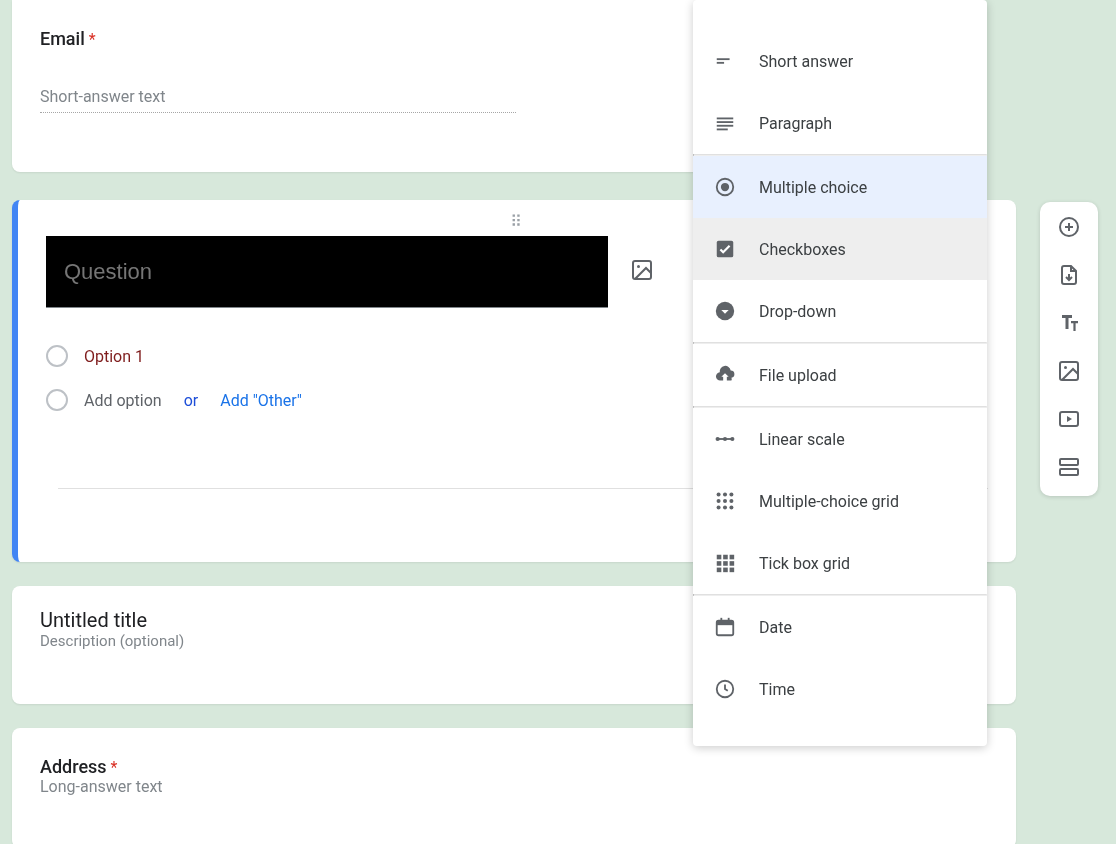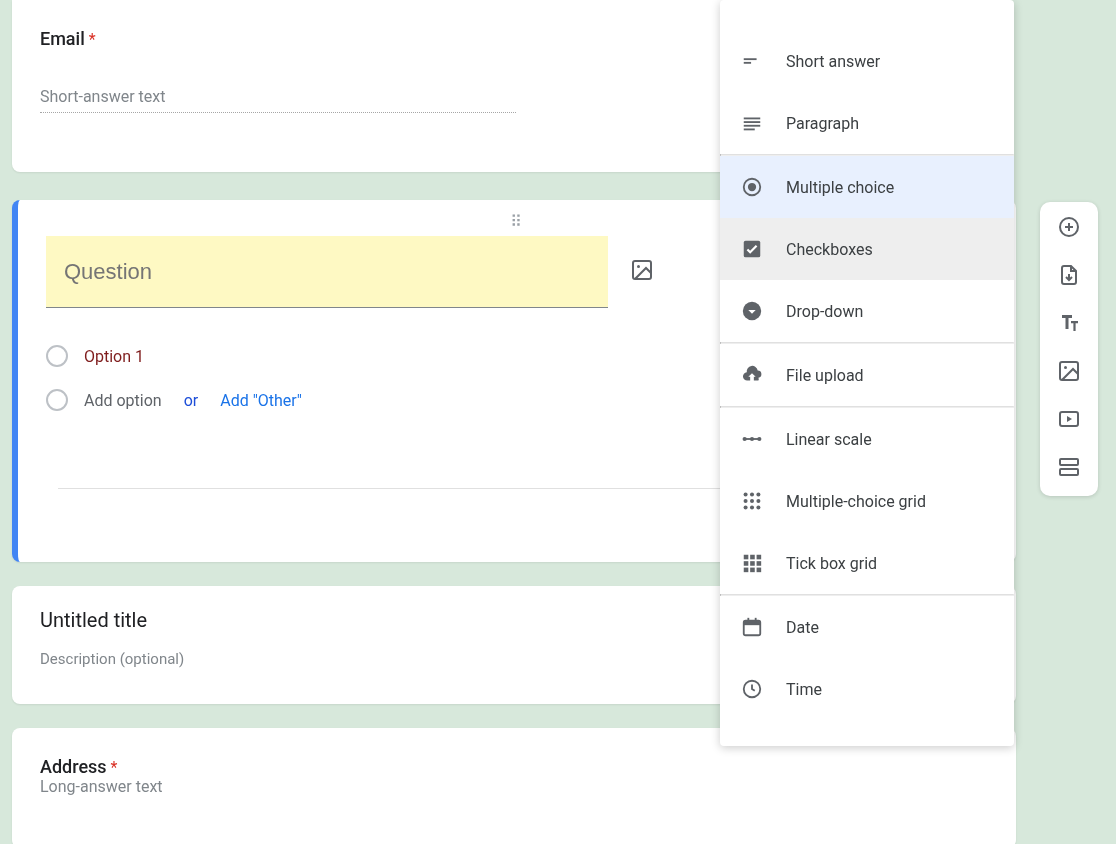--- a/index.html
+++ b/index.html
@@ -106,7 +106,7 @@
   
   .type-menu {
     position:absolute;
-    left:720px; top:0;
+    left:693px; top:0;
     width:294px;
     background:#fff;
     border-radius:4px;

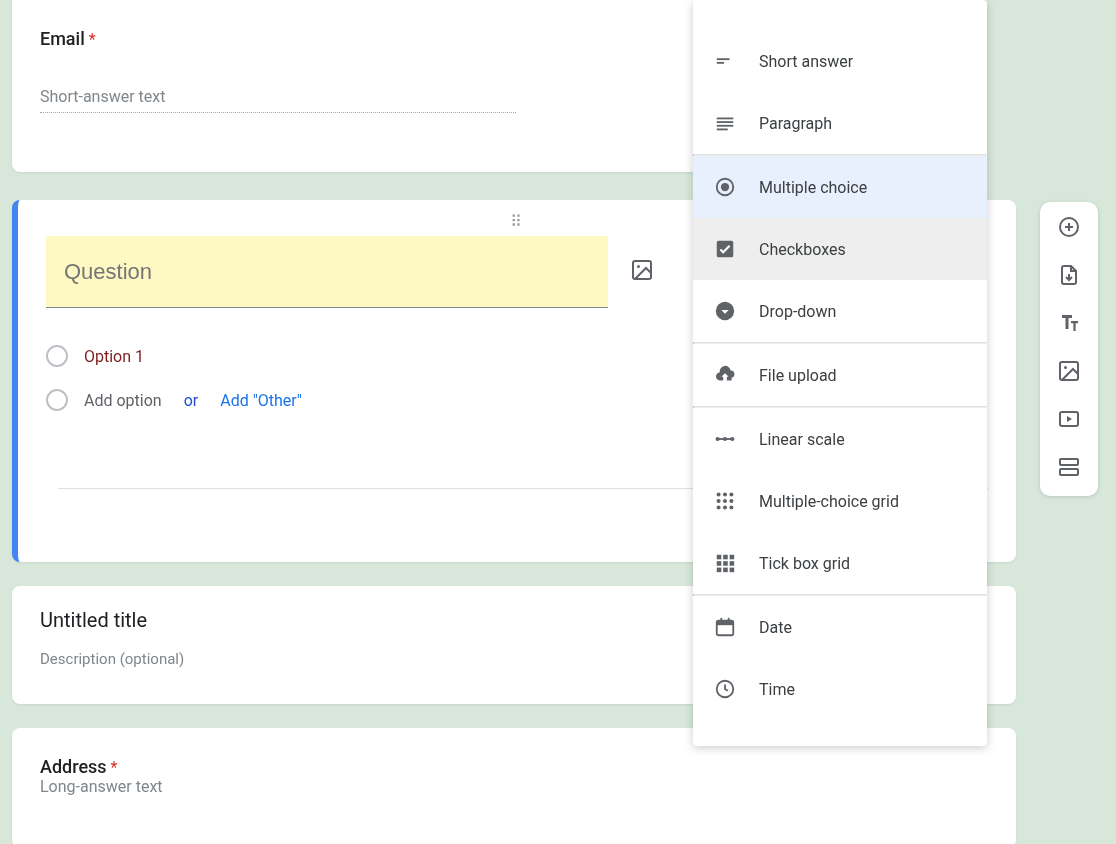--- a/index.html
+++ b/index.html
@@ -58,7 +58,7 @@
   .q-title-input {
     flex: 0 0 562px;
     height: 72px;
-    background: #fef9c3;
+    background: #000000;
     border: none;
     border-bottom: 1px solid #80868b;
     padding: 0 18px;

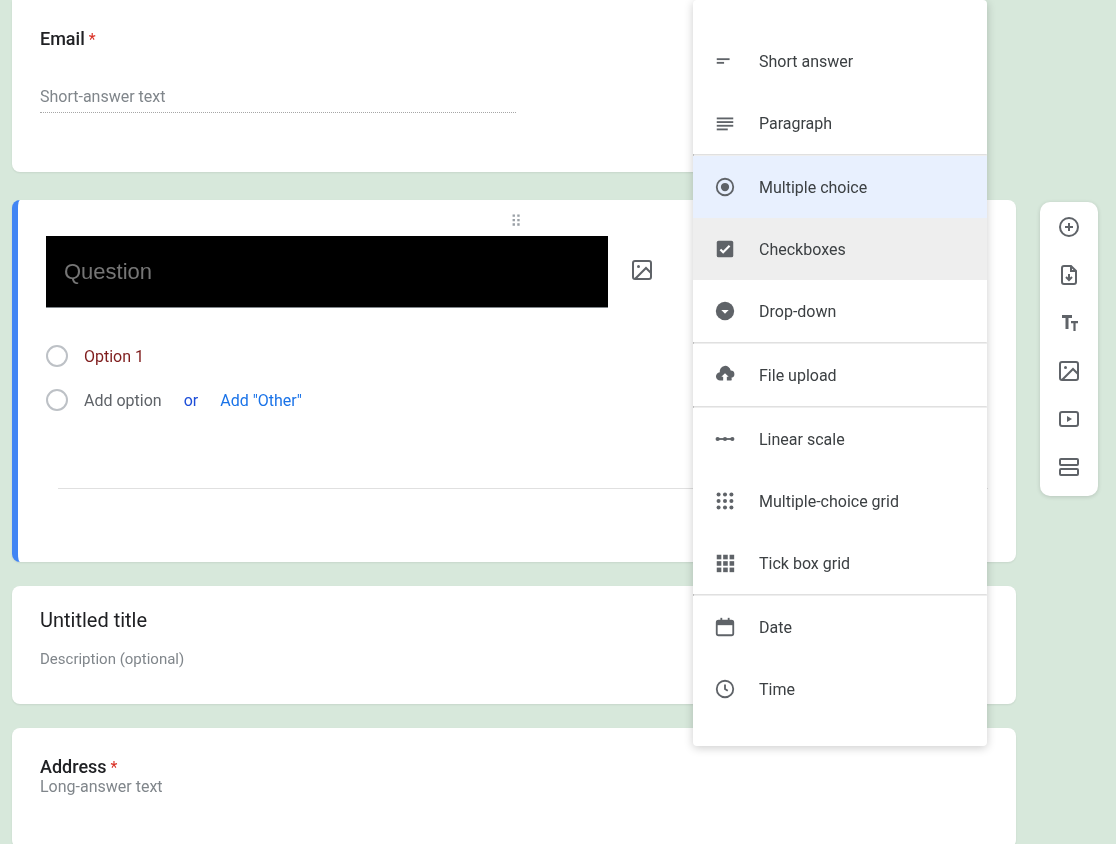--- a/index.html
+++ b/index.html
@@ -93,7 +93,7 @@
     padding: 22px 28px 0 28px;
   }
   .section-title { font-size:20px; font-weight:400; }
-  .section-desc { margin-top:18px; font-size:15px; color:#80868b; }
+  .section-desc { font-size:15px; color:#80868b; }
 
   
   .address-card {

